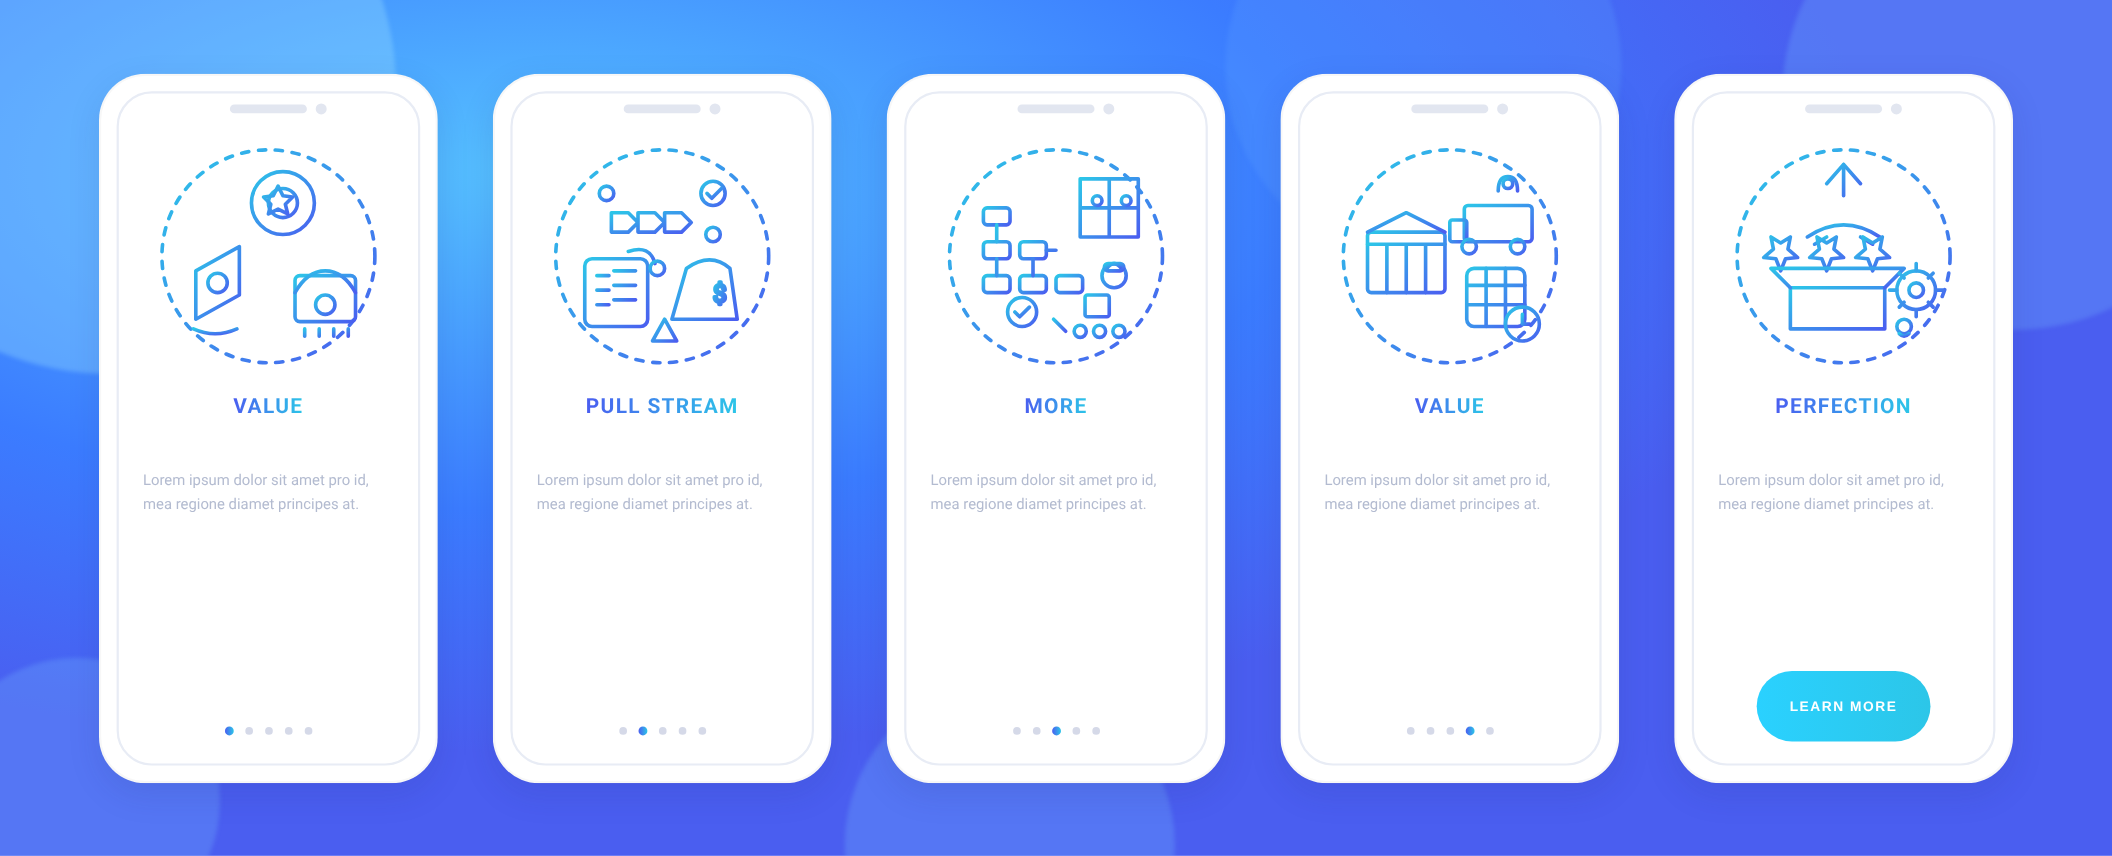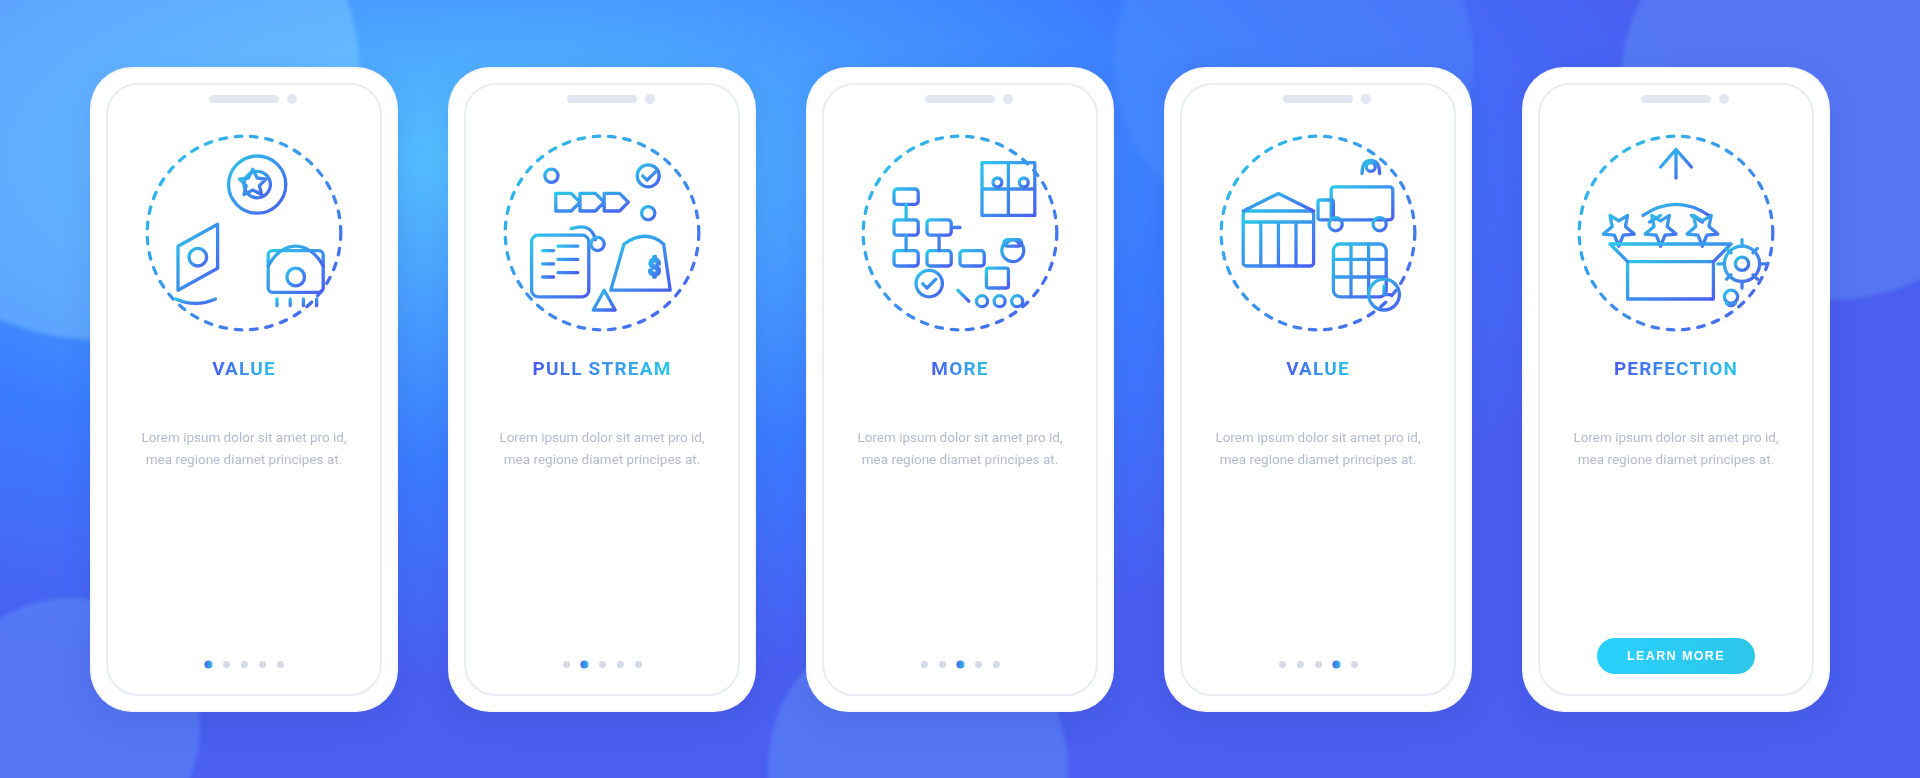--- a/index.html
+++ b/index.html
@@ -91,7 +91,7 @@
     font-size: 13.5px;
     line-height: 1.7;
     color: #b3bbd0;
-    text-align: center;
+    text-align: left;
     max-width: 240px;
   }
   .dots {

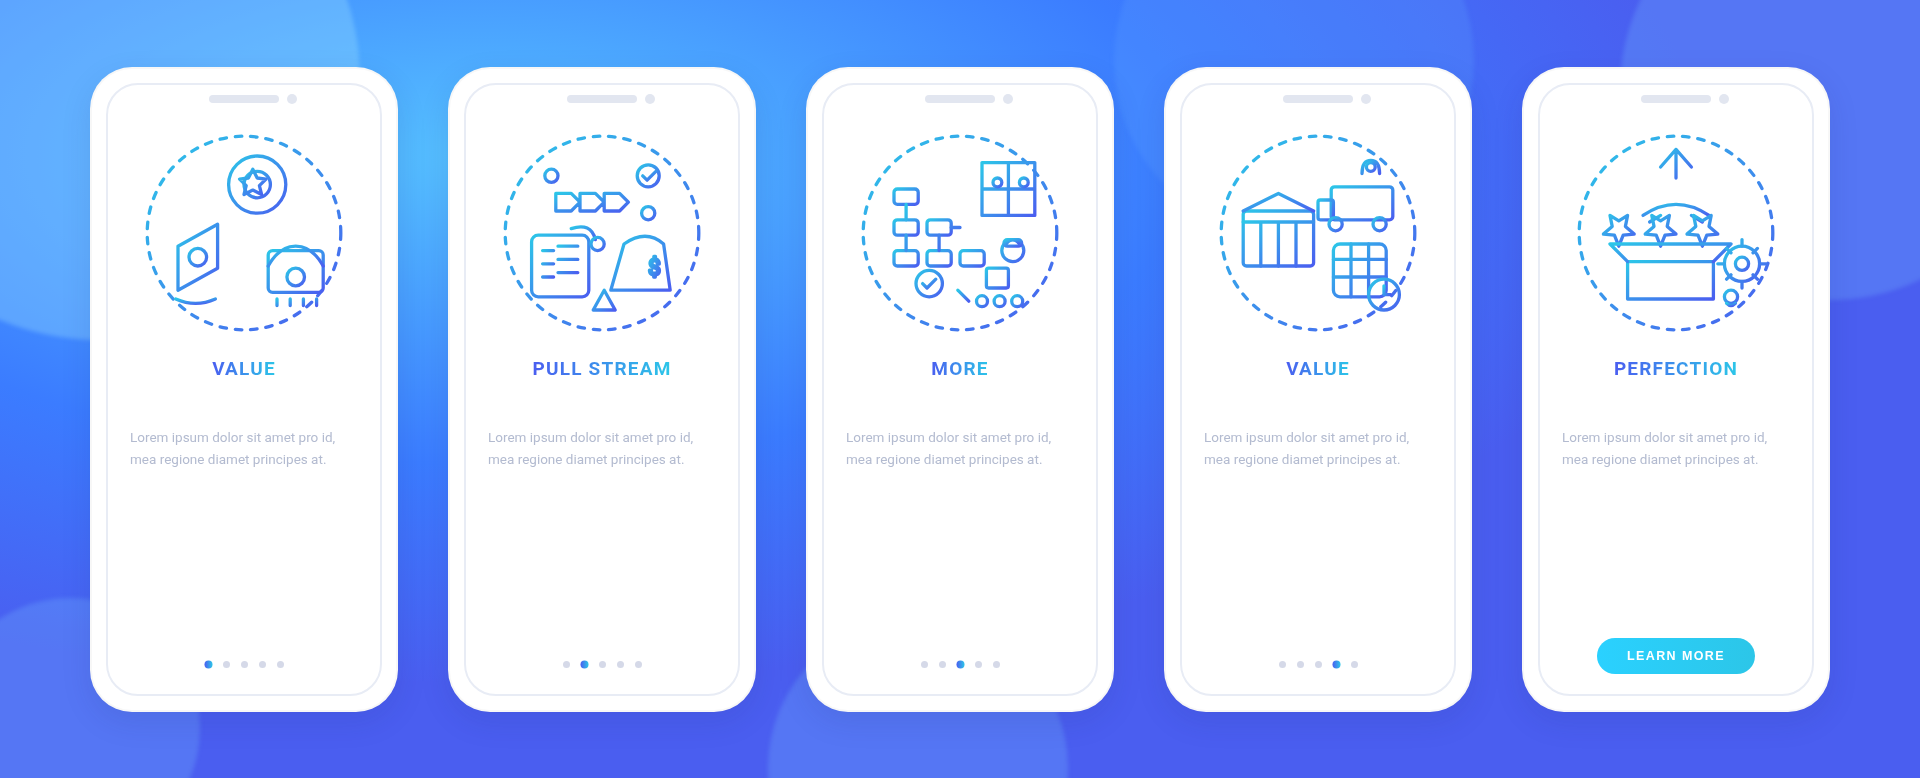--- a/index.html
+++ b/index.html
@@ -116,7 +116,7 @@
     bottom: 20px;
     left: 50%;
     transform: translateX(-50%);
-    padding: 11px 30px;
+    padding: 25px 30px;
     border-radius: 999px;
     border: none;
     background: linear-gradient(90deg,#2ad1ff,#2cc6e8);

